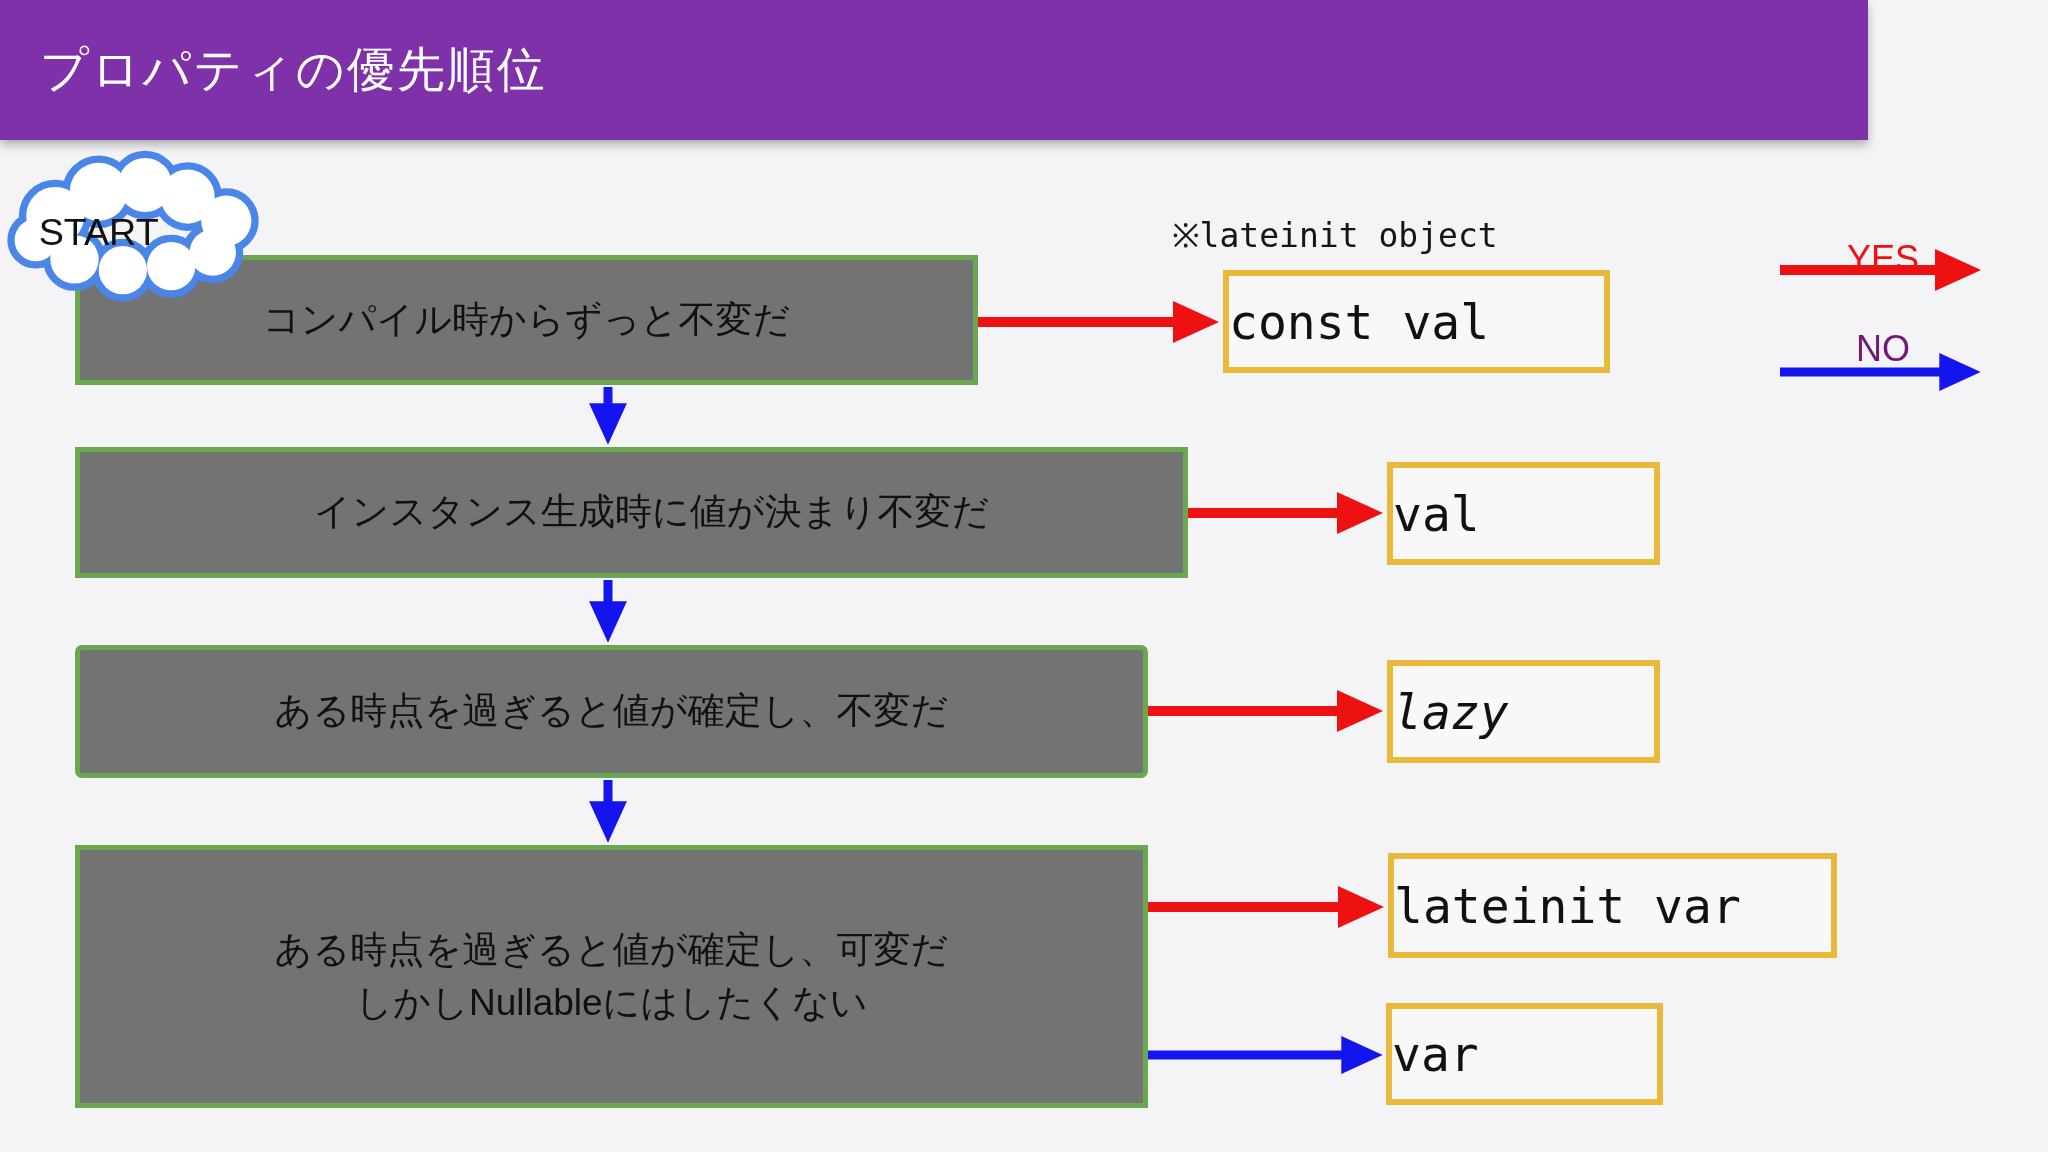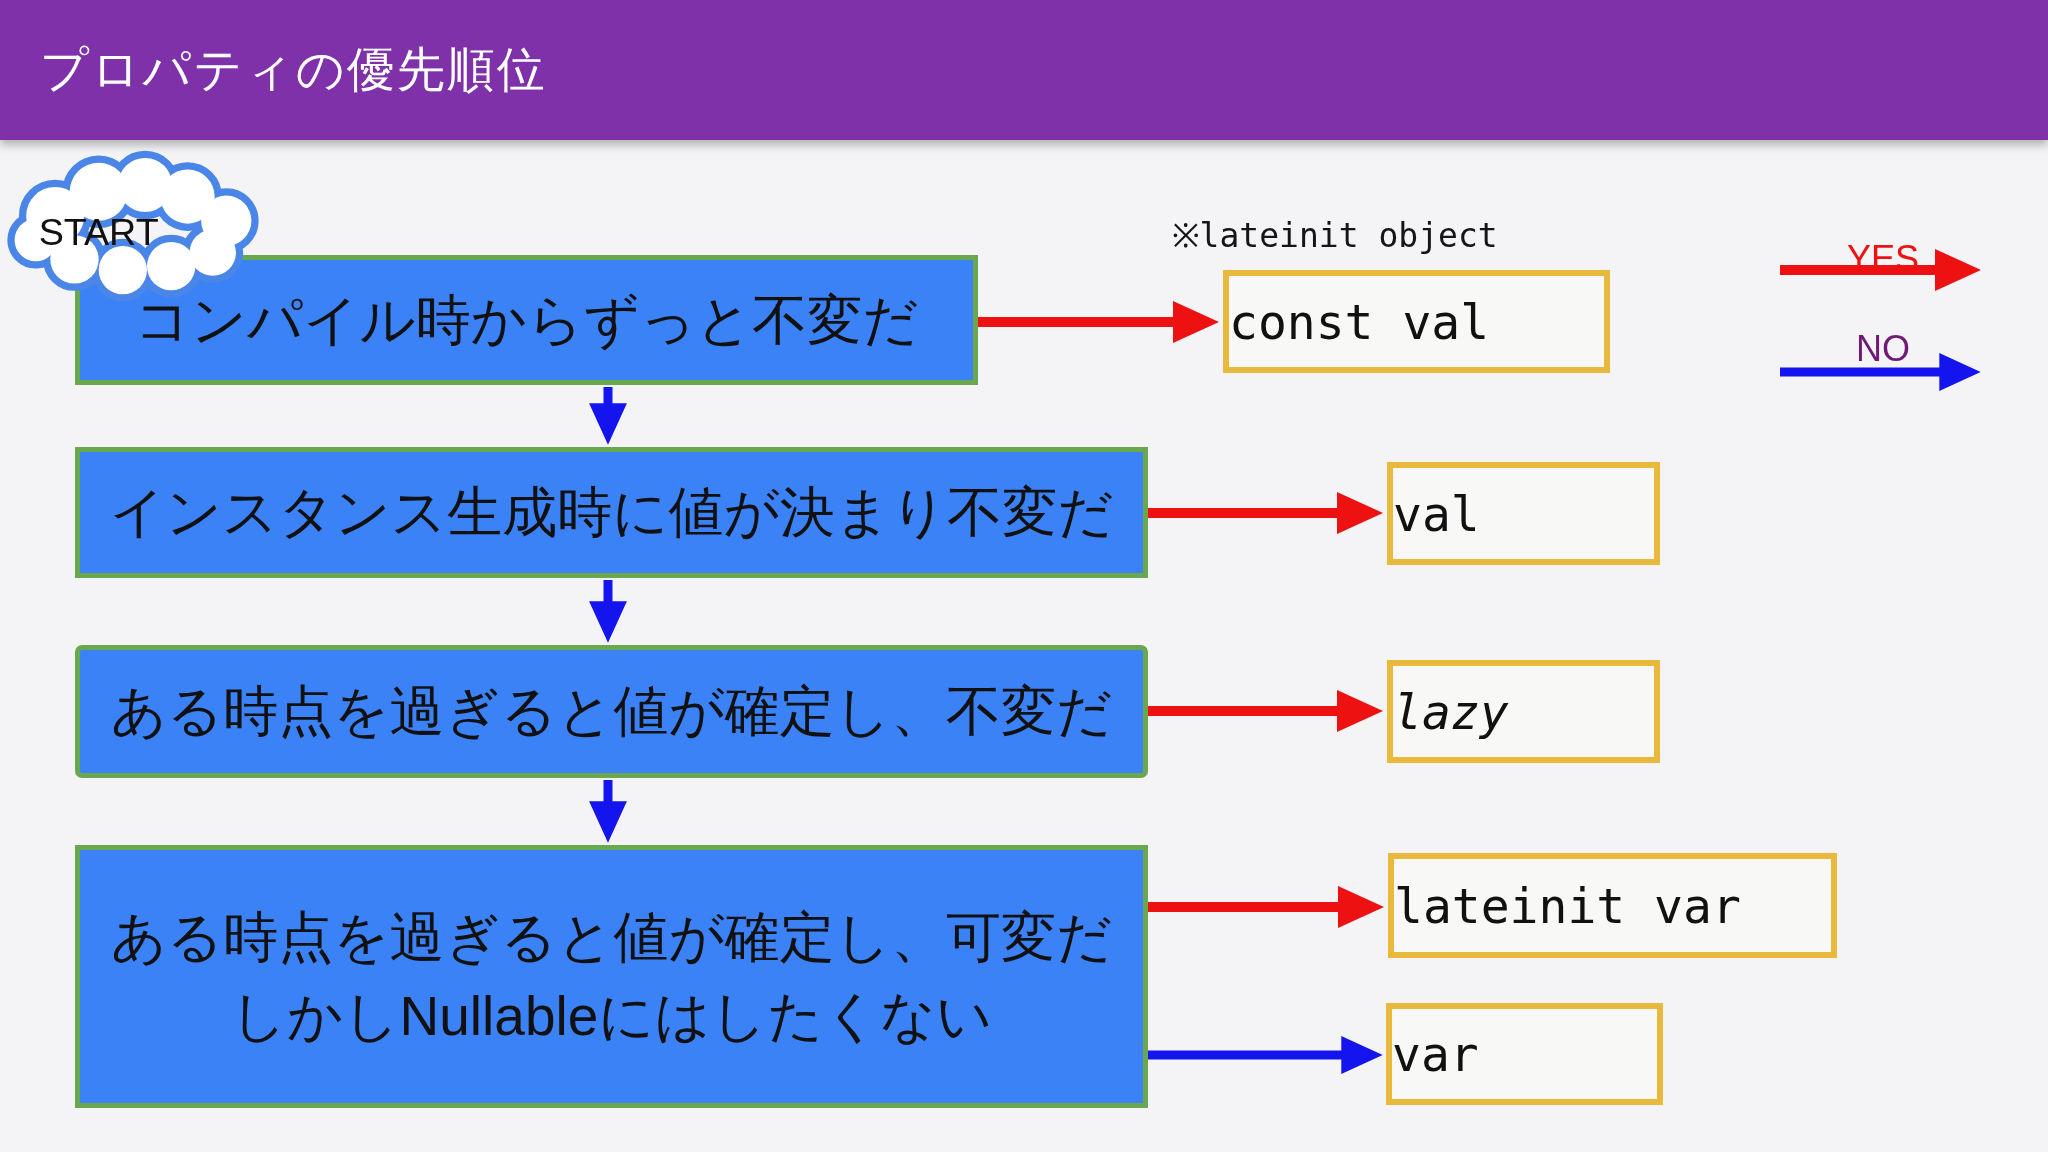--- a/index.html
+++ b/index.html
@@ -11,7 +11,7 @@
   }
   
   .header{
-    position:absolute;left:0;top:0;width:2048px;height:140px;
+    position:absolute;left:0;top:0;width:1868px;height:140px;
     background:#7e31a8;display:flex;align-items:center;
     box-shadow:0 5px 9px rgba(0,0,0,.28);
     z-index:3;

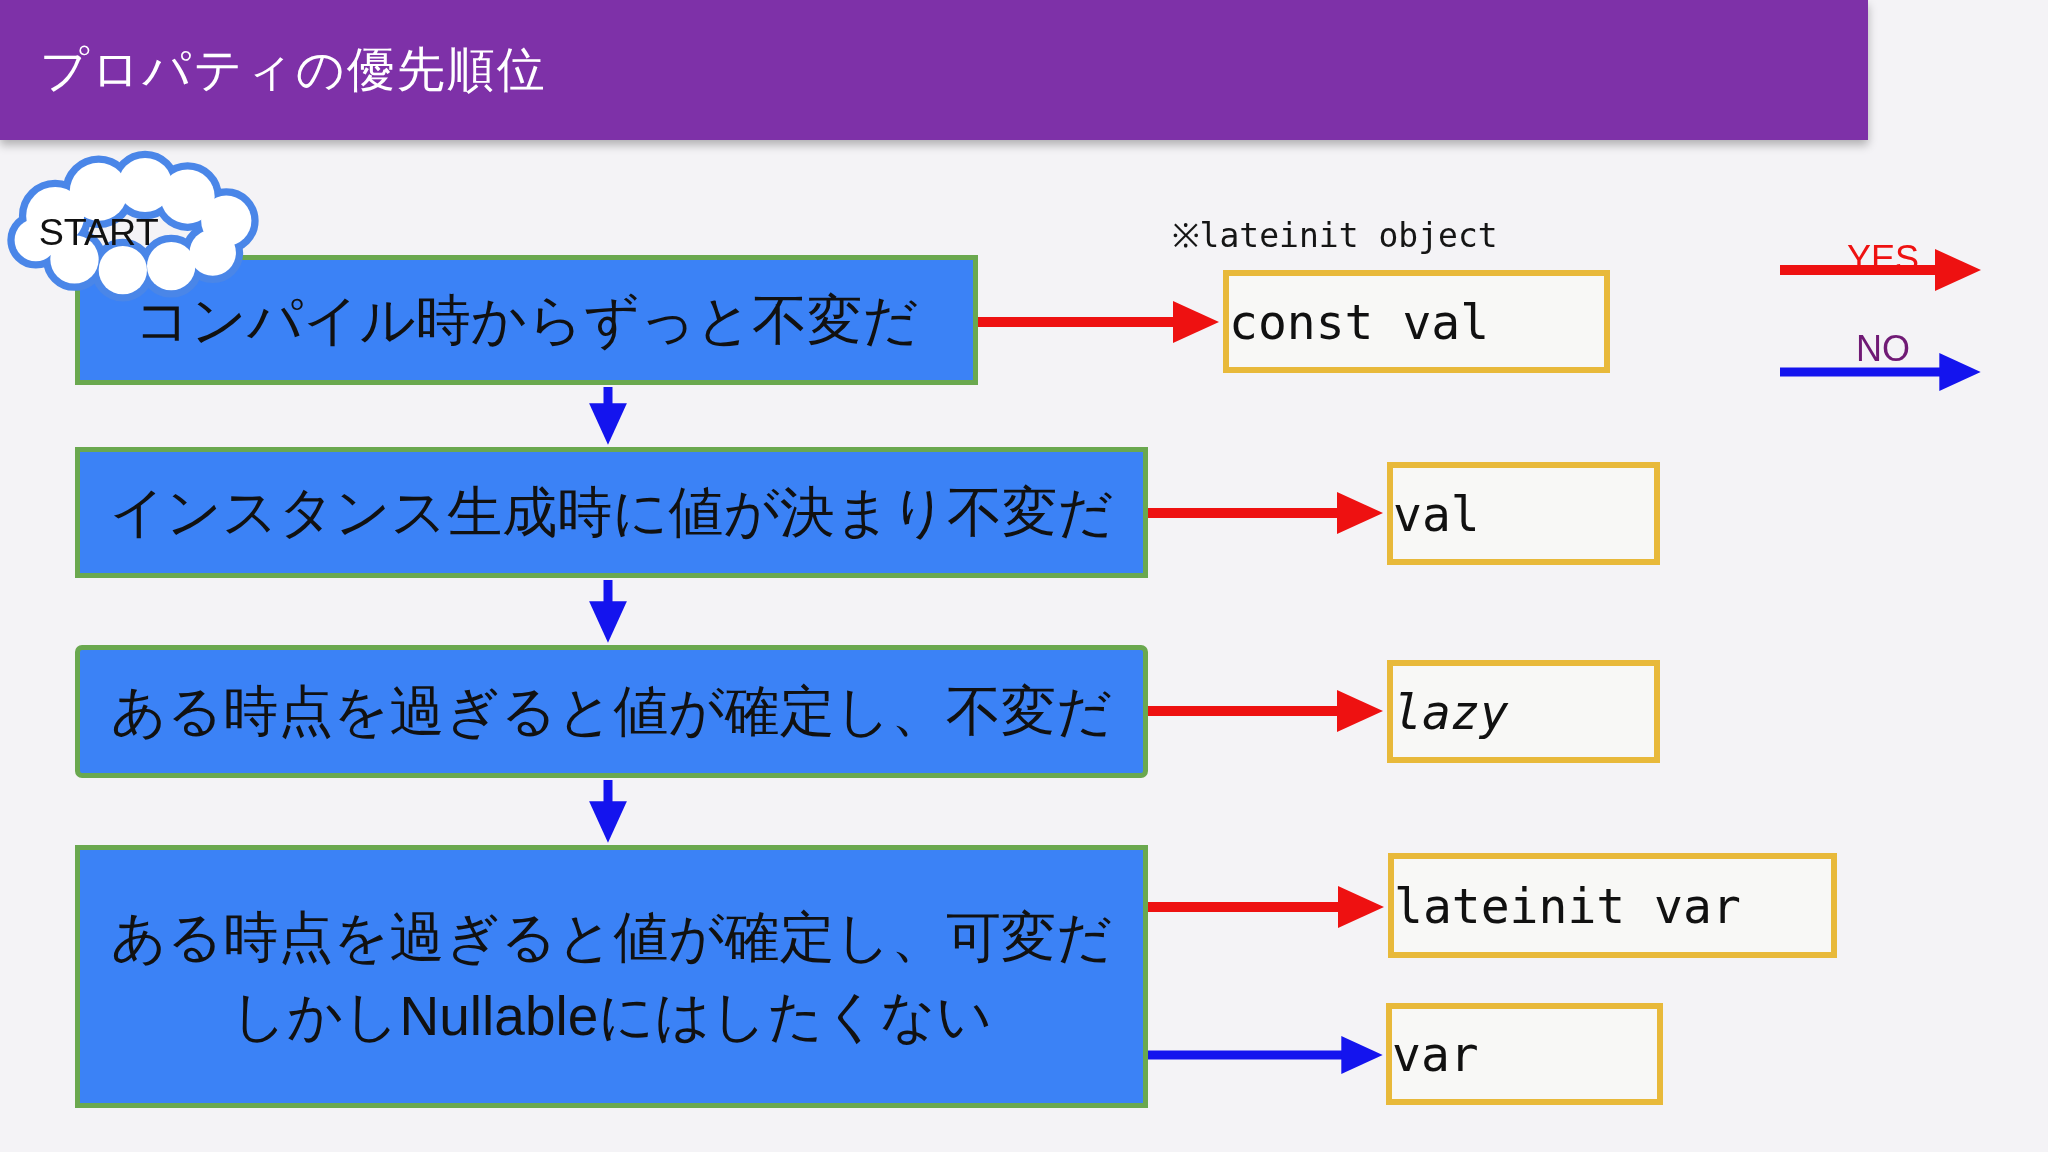--- a/index.html
+++ b/index.html
@@ -21,9 +21,9 @@
   }
   
   .qbox{
-    position:absolute;border:5px solid #6aa84f;background:#3b82f6;
+    position:absolute;border:5px solid #6aa84f;background:#737373;
     display:flex;flex-direction:column;align-items:center;justify-content:center;
-    font-size:55px;text-align:center;line-height:1.42;z-index:2;
+    font-size:37px;text-align:center;line-height:1.42;z-index:2;
   }
   
   .abox{

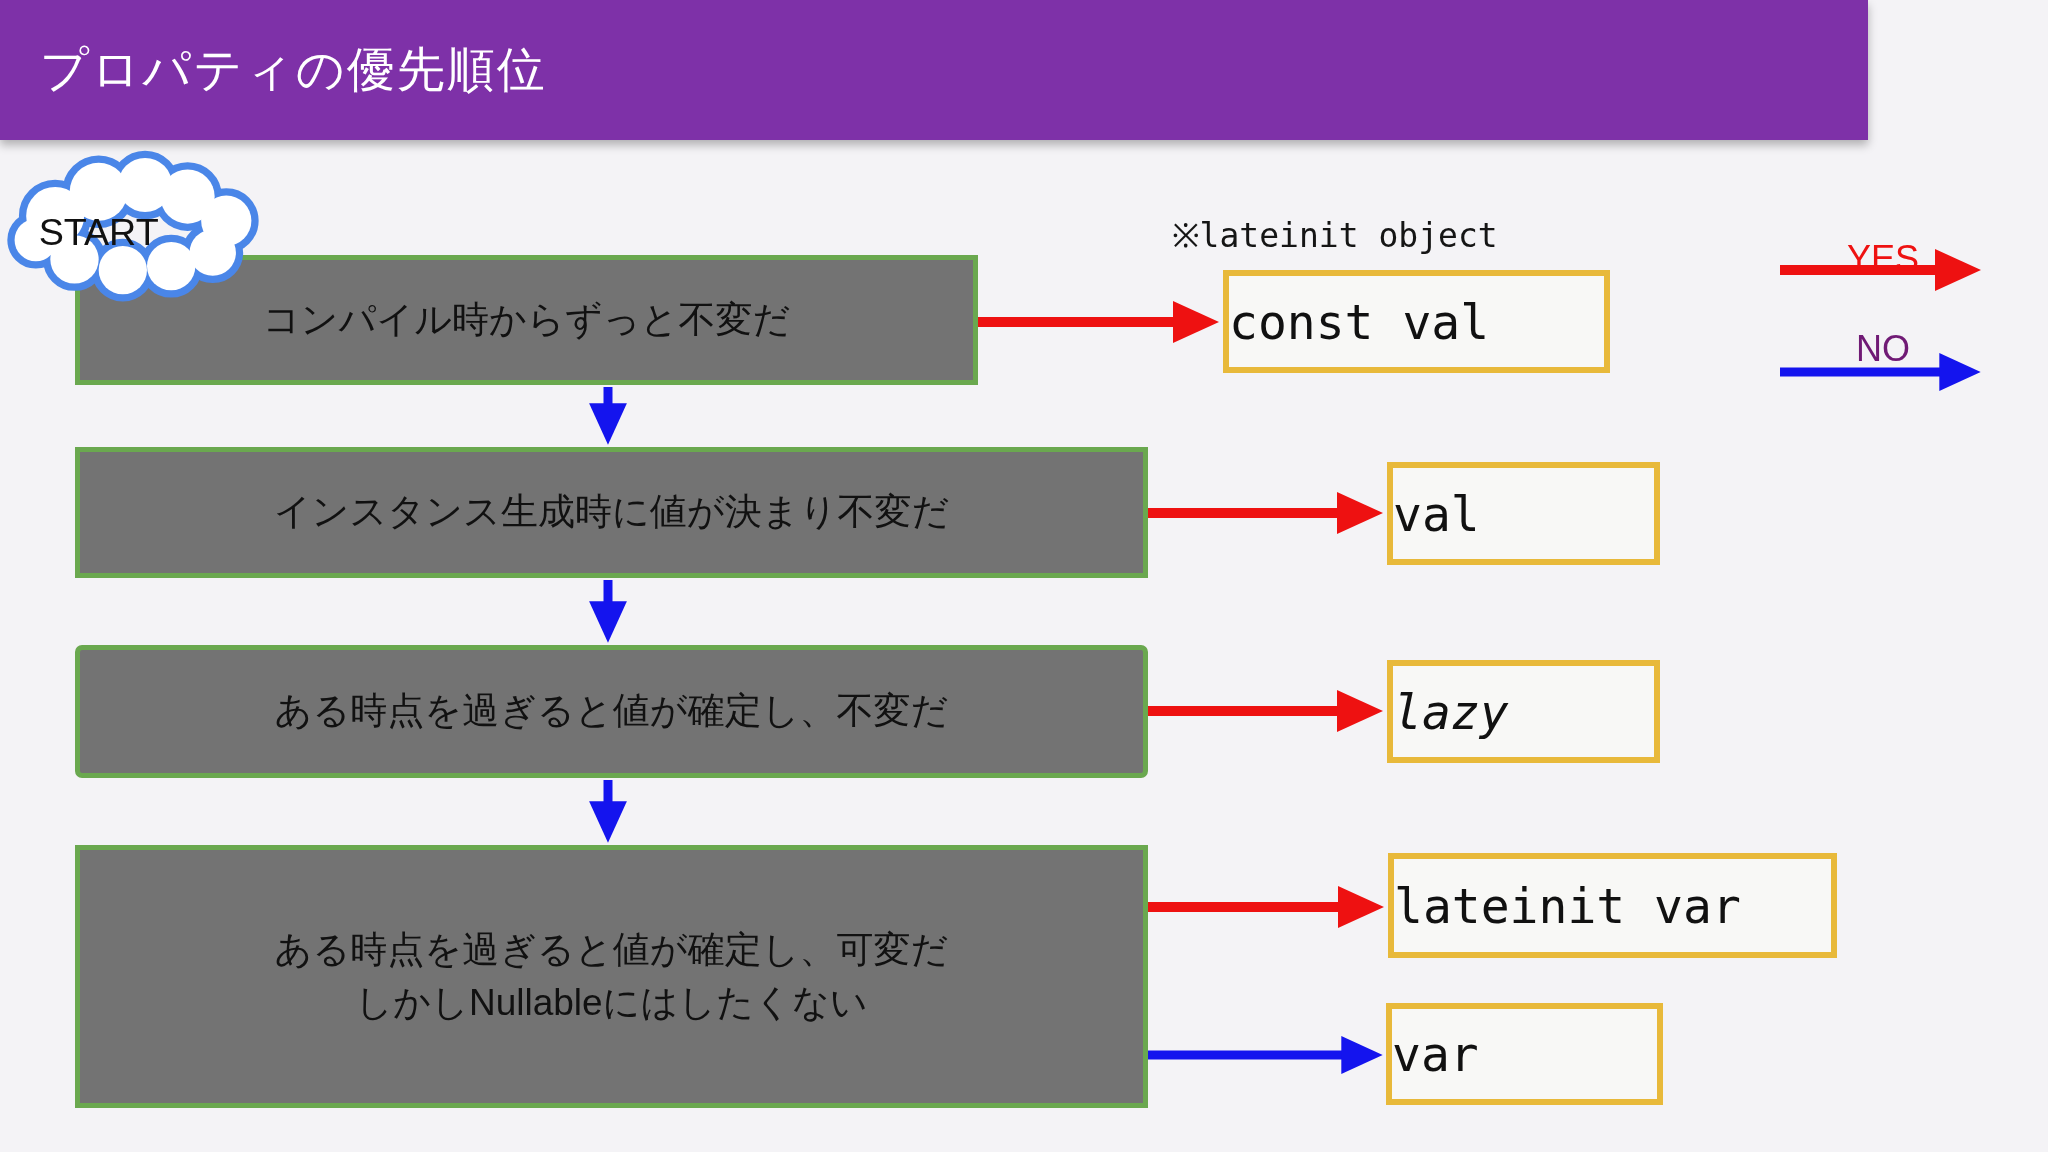--- a/index.html
+++ b/index.html
@@ -88,7 +88,7 @@
     <span>コンパイル時からずっと不変だ</span>
   </div>
 
-  <div class="qbox" style="left:75px;top:447px;width:1063px;height:121px;">
+  <div class="qbox" style="left:75px;top:447px;width:1063px;height:121px;padding-left:40px;">
     <span>インスタンス生成時に値が決まり不変だ</span>
   </div>
 

